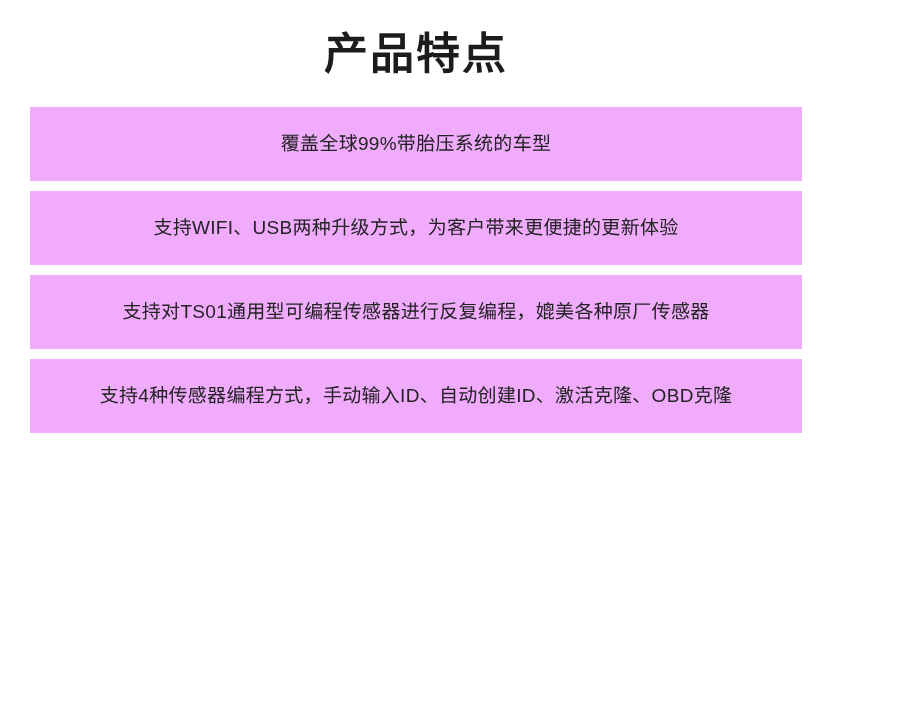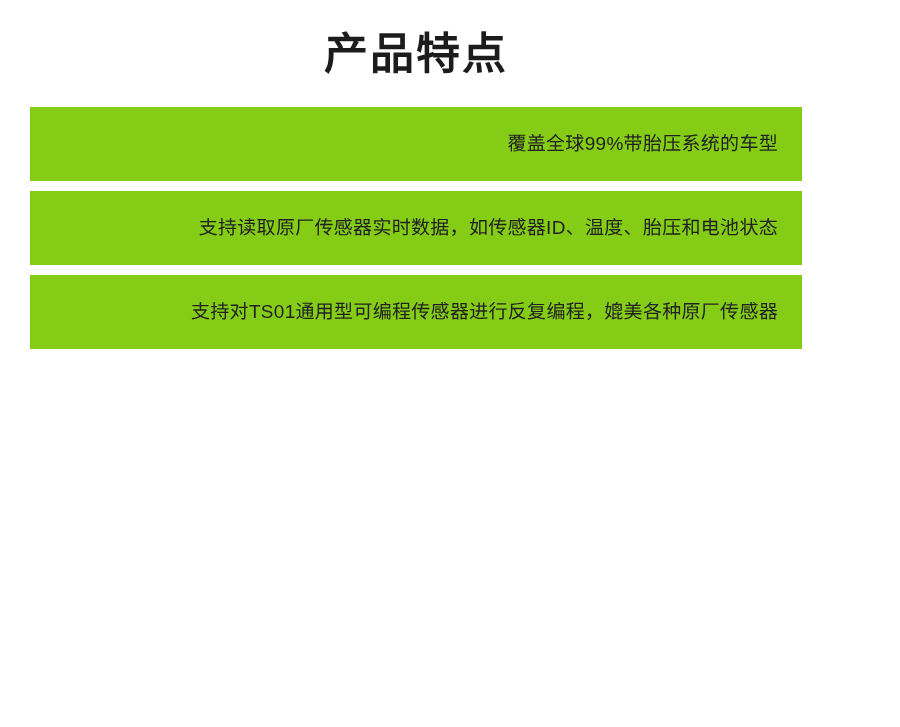--- a/index.html
+++ b/index.html
@@ -41,13 +41,13 @@
     box-sizing: border-box;
   }
   .feature-row {
-    background: #84cc16;
+    background: #f0abfc;
     height: 74px;
     display: flex;
     align-items: center;
-    justify-content: flex-end;
+    justify-content: center;
     text-align: center;
-    padding: 0 24px;
+    padding: 0 12px;
     box-sizing: border-box;
   }
   .feature-text {

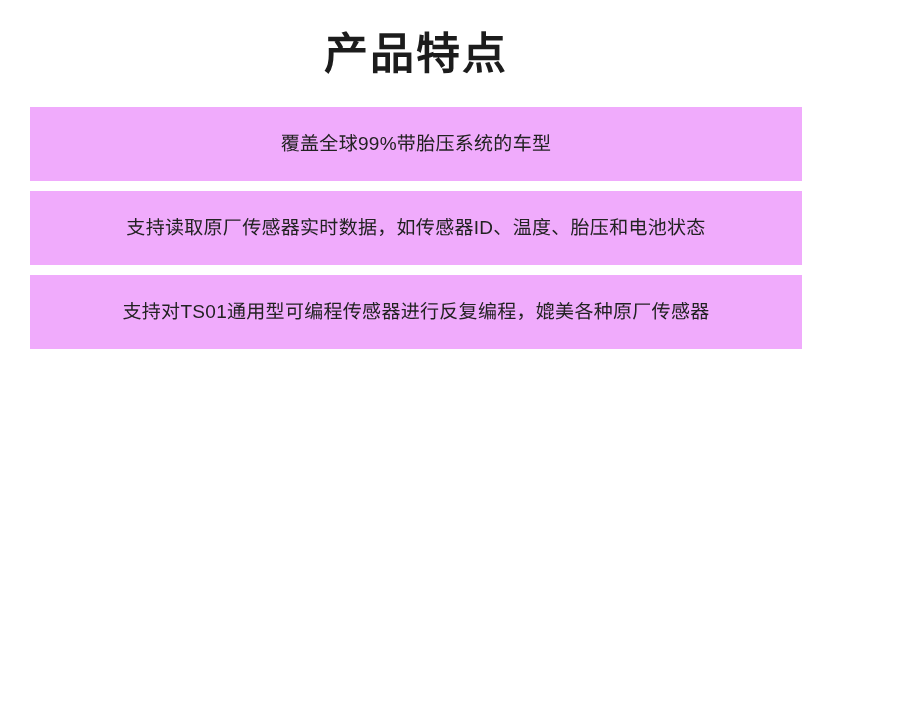--- a/index.html
+++ b/index.html
@@ -71,6 +71,9 @@
       <span class="feature-text">覆盖全球99%带胎压系统的车型</span>
     </div>
 
+    <div class="feature-row">
+      <span class="feature-text">支持WIFI、USB两种升级方式，为客户带来更便捷的更新体验</span>
+    </div>
 
     <div class="feature-row">
       <span class="feature-text">支持读取原厂传感器实时数据，如传感器ID、温度、胎压和电池状态</span>

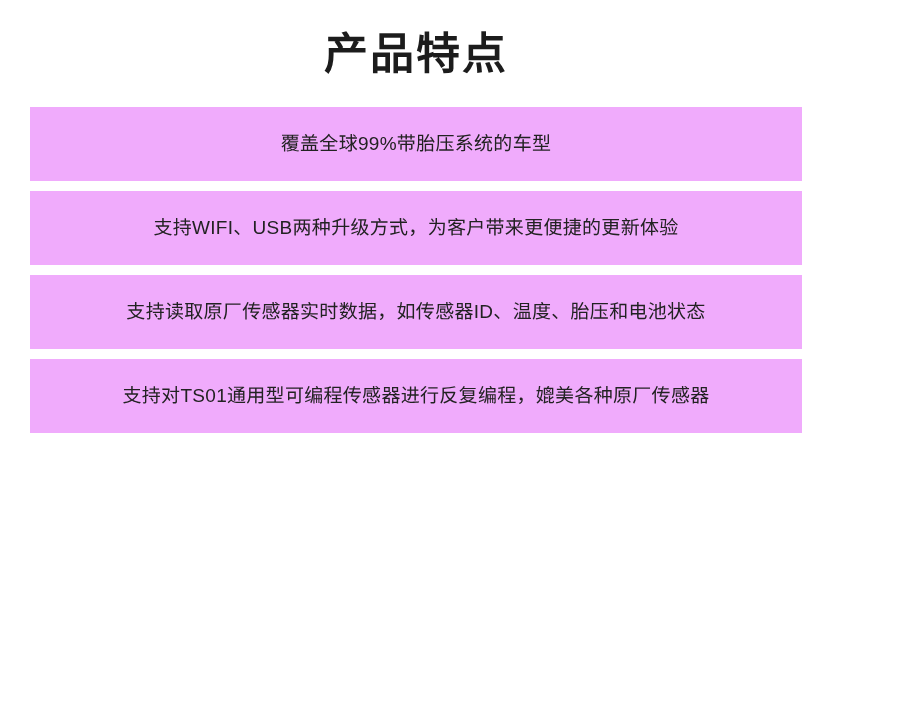--- a/index.html
+++ b/index.html
@@ -75,9 +75,6 @@
       <span class="feature-text">支持WIFI、USB两种升级方式，为客户带来更便捷的更新体验</span>
     </div>
 
-    <div class="feature-row">
-      <span class="feature-text">支持读取原厂传感器实时数据，如传感器ID、温度、胎压和电池状态</span>
-    </div>
 
     <div class="feature-row">
       <span class="feature-text">支持对TS01通用型可编程传感器进行反复编程，媲美各种原厂传感器</span>

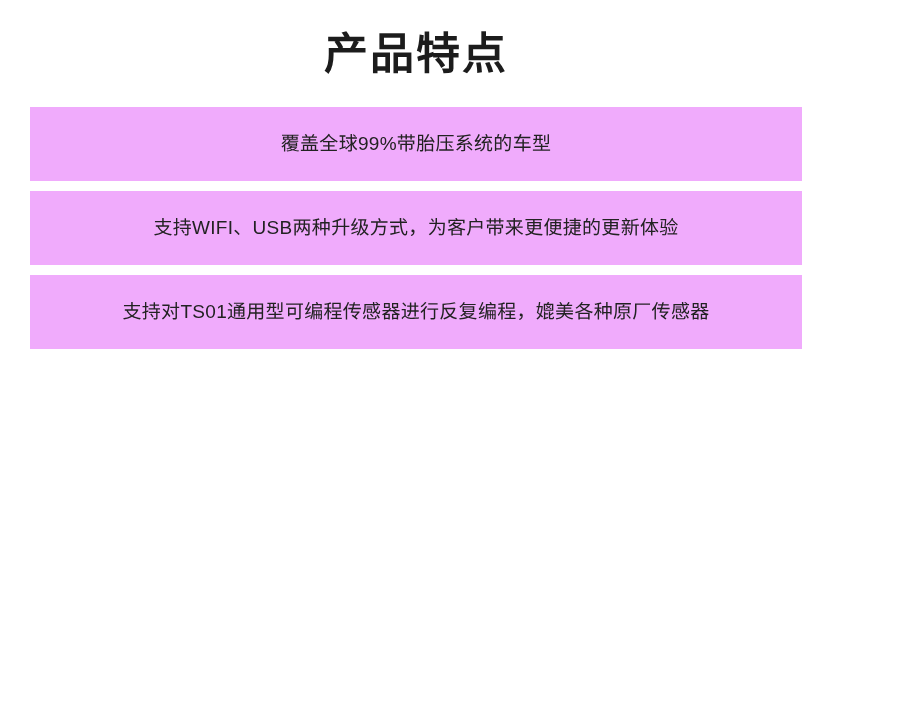--- a/index.html
+++ b/index.html
@@ -80,6 +80,9 @@
       <span class="feature-text">支持对TS01通用型可编程传感器进行反复编程，媲美各种原厂传感器</span>
     </div>
 
+    <div class="feature-row">
+      <span class="feature-text">支持4种传感器编程方式，手动输入ID、自动创建ID、激活克隆、OBD克隆</span>
+    </div>
 
 
 

